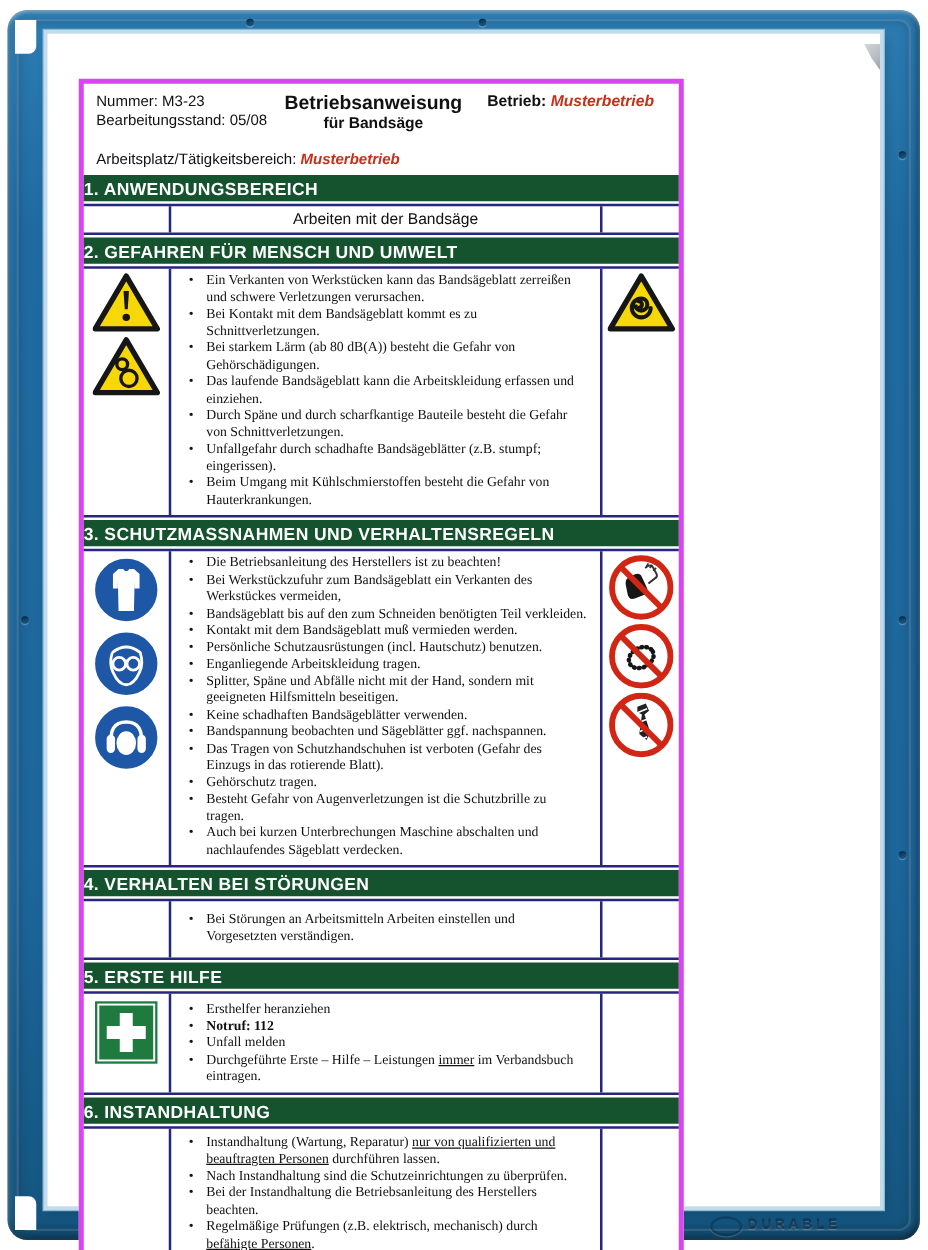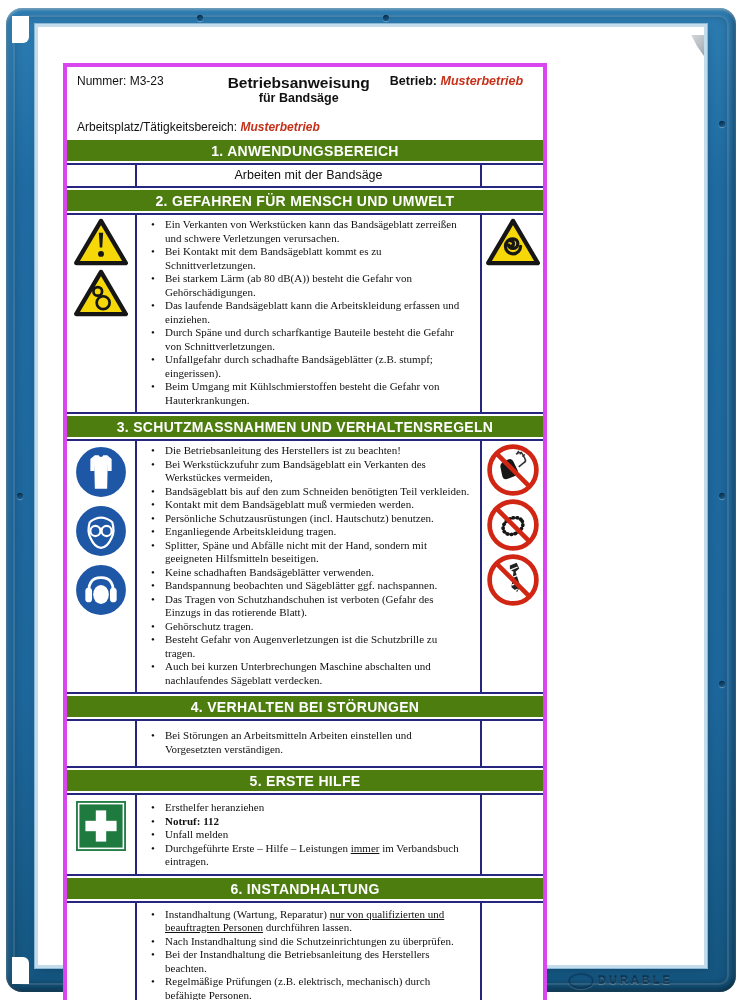--- a/index.html
+++ b/index.html
@@ -106,6 +106,7 @@
       <div class="hdr-top">
         <div class="hdr-left">
           <div>Nummer: M3-23</div>
+          <div>Bearbeitungsstand: 05/08</div>
         </div>
         <div class="hdr-center">
           <div class="hdr-title">Betriebsanweisung</div>

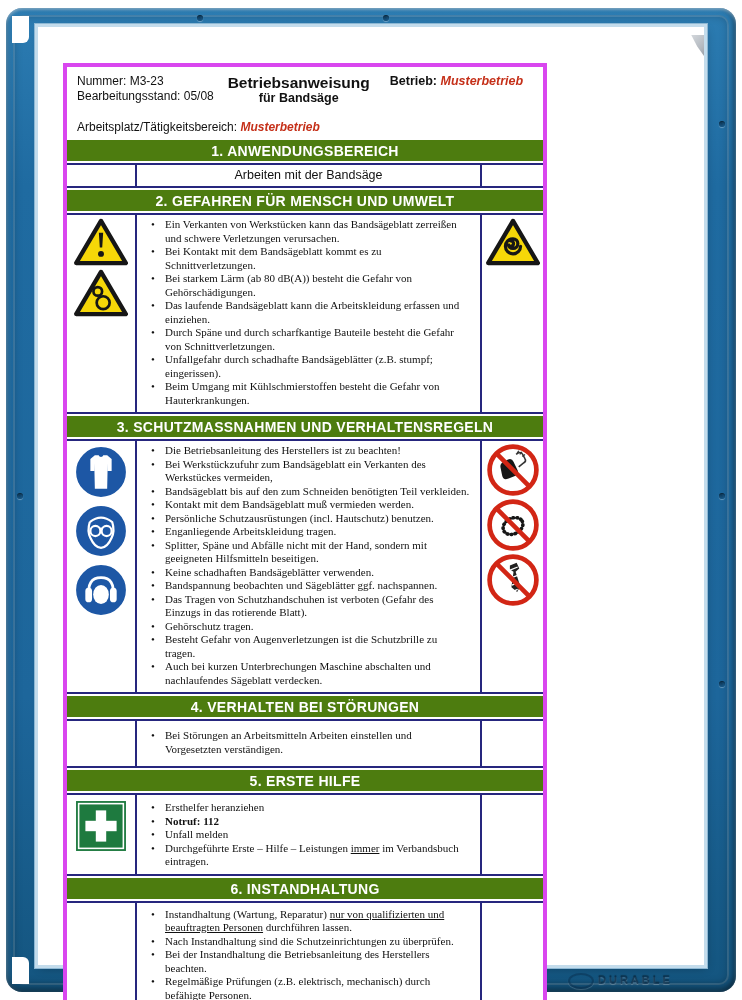--- a/index.html
+++ b/index.html
@@ -49,8 +49,8 @@
     border:4px solid #d946ef;background:#fff;
   }
   .bar{
-    background:#4d7c0f;color:#fff;font-weight:bold;font-size:14px;line-height:16px;
-    text-align:center;padding:3px 0 2px;margin:2px 0;letter-spacing:.3px;
+    background:#14532d;color:#fff;font-weight:bold;font-size:14px;line-height:16px;
+    padding:3px 0 2px;margin:2px 0;letter-spacing:.3px;
   }
   .doc-header{position:relative;padding:7px 10px 4px;}
   .hdr-top{display:grid;grid-template-columns:1.15fr auto 1.25fr;align-items:start;}

